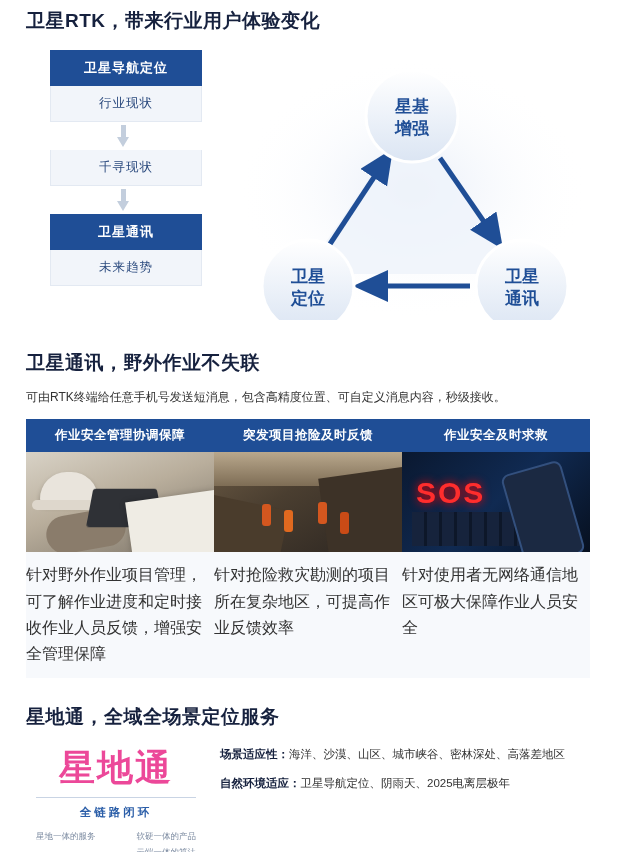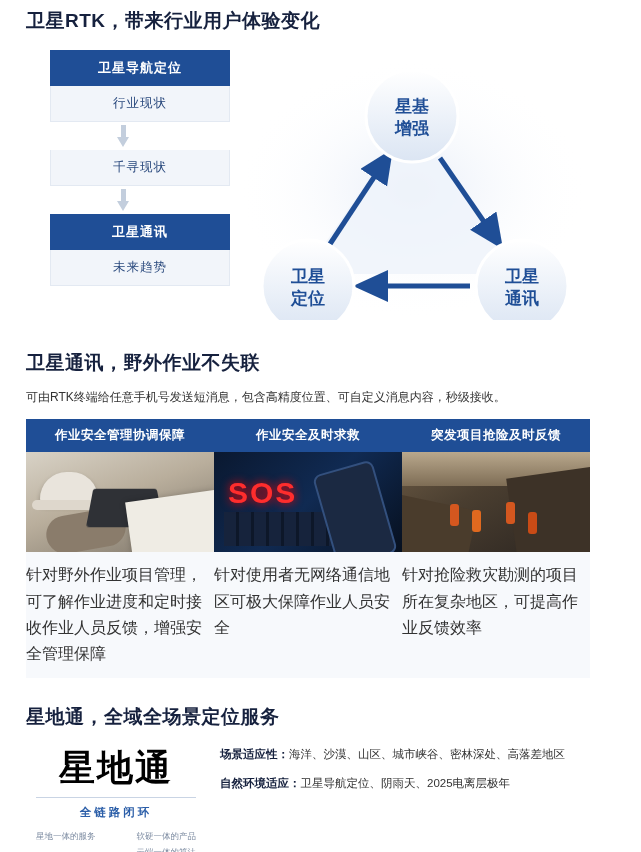--- a/index.html
+++ b/index.html
@@ -24,7 +24,7 @@
   #section1 { padding-top: 8px; }
   .s1-body { display: flex; margin-top: 16px; }
   .flowcol { width: 170px; padding-left: 24px; }
-  .flow-box { width: 180px; }
+  .flow-box { width: 152px; }
   .flow-head {
     background: #1f4e96;
     color: #ffffff;

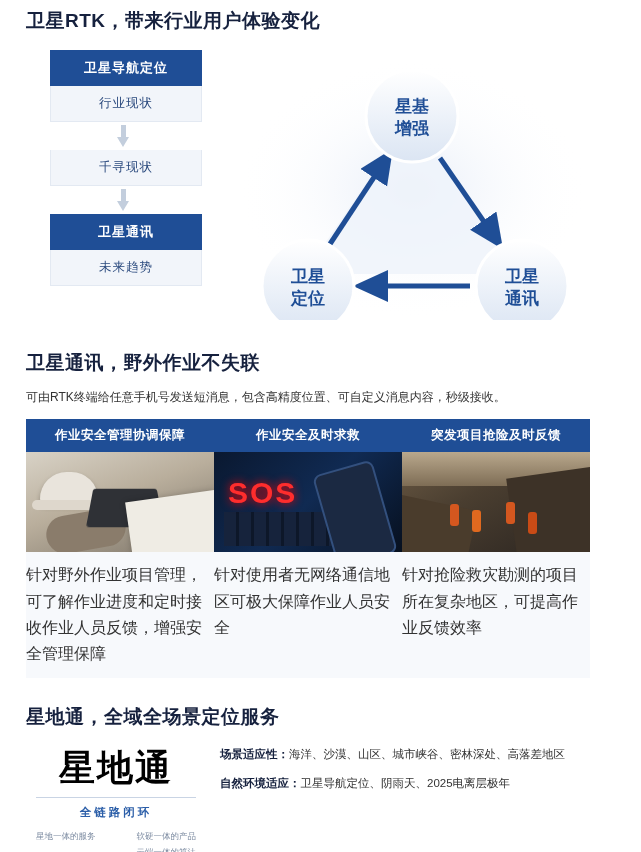--- a/index.html
+++ b/index.html
@@ -231,16 +231,6 @@
       </div>
 
       <div class="card">
-        <div class="card-head">作业安全及时求救</div>
-        <div class="card-img ph3">
-          <div class="kb"></div>
-          <div class="phone"></div>
-          <div class="sos">SOS</div>
-        </div>
-        <div class="card-cap">针对使用者无网络通信地区可极大保障作业人员安全</div>
-      </div>
-
-      <div class="card">
         <div class="card-head">突发项目抢险及时反馈</div>
         <div class="card-img ph2">
           <div class="sky"></div>
@@ -252,6 +242,16 @@
             <div class="p p4"></div>
         </div>
         <div class="card-cap">针对抢险救灾勘测的项目所在复杂地区，可提高作业反馈效率</div>
+      </div>
+
+      <div class="card">
+        <div class="card-head">作业安全及时求救</div>
+        <div class="card-img ph3">
+          <div class="kb"></div>
+          <div class="phone"></div>
+          <div class="sos">SOS</div>
+        </div>
+        <div class="card-cap">针对使用者无网络通信地区可极大保障作业人员安全</div>
       </div>
 
     </div>

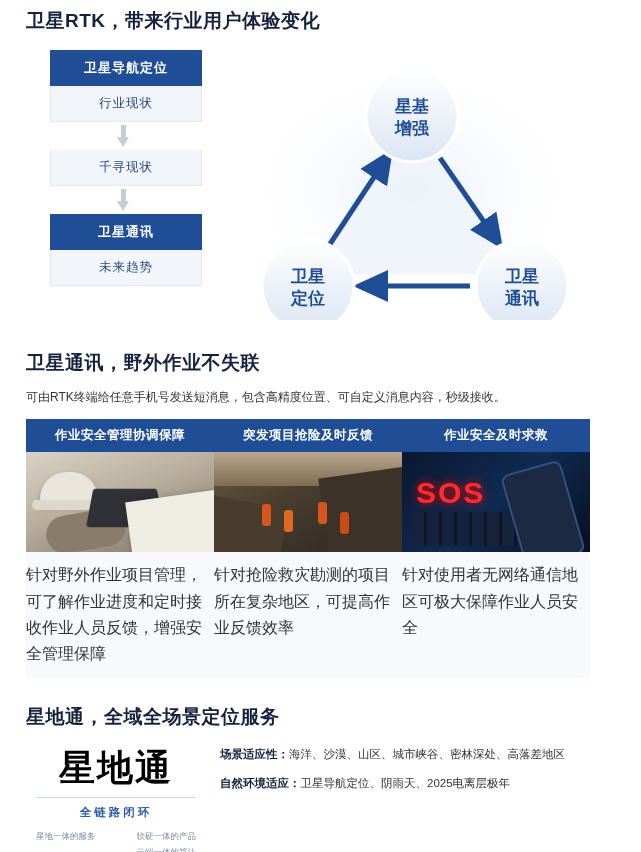--- a/index.html
+++ b/index.html
@@ -124,7 +124,7 @@
   .logo-text {
     font-size: 36px;
     font-weight: bold;
-    color: #000000;
+    color: #ec4899;
     letter-spacing: 2px;
     line-height: 1.1;
   }

